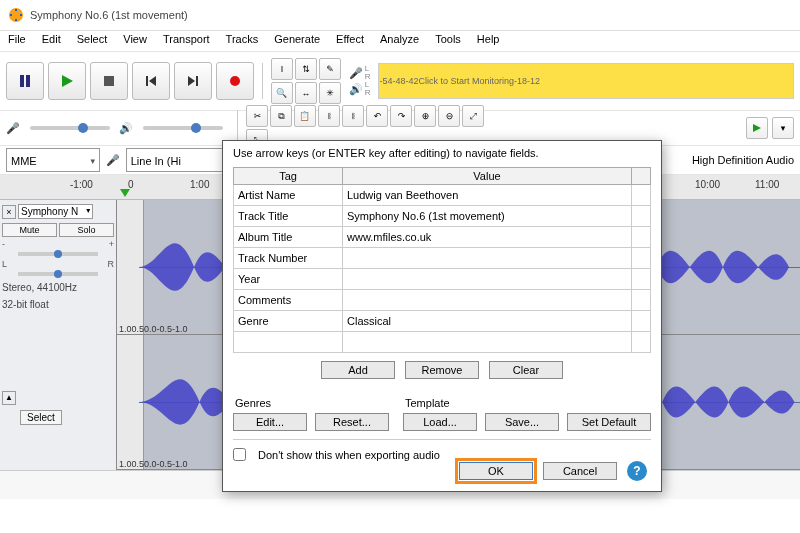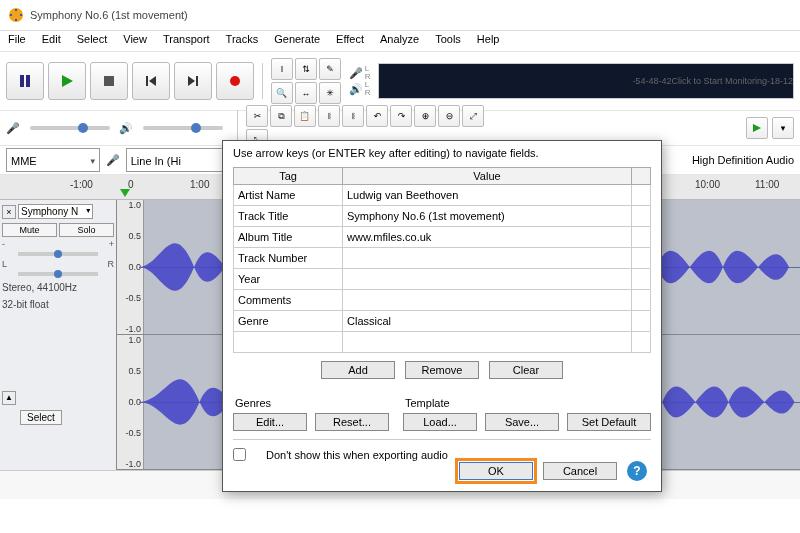--- a/index.html
+++ b/index.html
@@ -14,7 +14,7 @@
   .smallbtn{width:20px;height:20px;border:1px solid #bbb;border-radius:2px;background:linear-gradient(#fff,#eee);display:inline-flex;align-items:center;justify-content:center;font-size:9px}
   .toolgrid{display:grid;grid-template-columns:repeat(3,22px);grid-auto-rows:22px;gap:2px}
   .miclr{display:flex;flex-direction:column;font-size:8px;color:#888;line-height:1}
-  .meter{flex:1;height:34px;border:1px solid #ccc;background:#0f172a;position:relative;min-width:220px;margin-left:4px;font-size:9px;color:#666;display:flex;align-items:center;justify-content:flex-end}
+  .meter{flex:1;height:34px;border:1px solid #ccc;background:#fde047;position:relative;min-width:220px;margin-left:4px;font-size:9px;color:#666;display:flex;align-items:center;justify-content:flex-start}
   .strip2{height:30px;display:flex;align-items:center;padding:2px 6px;gap:4px;border-bottom:1px solid #e5e5e5;position:relative}
   .slider{width:80px;height:4px;background:#ccc;border-radius:2px;position:relative;margin:0 6px}
   .slider .knob{width:10px;height:10px;border-radius:50%;background:#4a7ac0;position:absolute;top:-3px;left:60%}

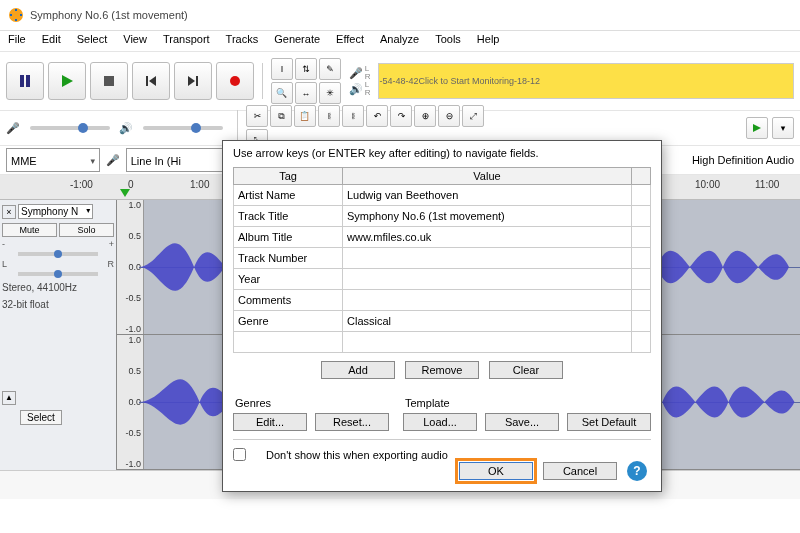--- a/index.html
+++ b/index.html
@@ -38,7 +38,7 @@
   .trackhead .select{border:1px solid #999;background:#f5f5f5;padding:1px 6px;margin-top:40px;display:inline-block}
   .waves{flex:1;display:flex;flex-direction:column}
   .wavech{flex:1;position:relative;background:#bcc1cb;border-bottom:1px solid #888}
-  .vruler{position:absolute;left:0;top:0;bottom:0;width:22px;background:#e9e9e9;border-right:1px solid #999;font-size:9px;color:#333;display:flex;flex-direction:column;justify-content:space-between;align-items:flex-end;padding:0 2px}
+  .vruler{position:absolute;left:0;top:0;bottom:0;width:22px;background:#e9e9e9;border-right:1px solid #999;font-size:9px;color:#333;display:flex;flex-direction:row;justify-content:space-between;align-items:flex-end;padding:0 2px}
   .wave svg{position:absolute;left:22px;right:0;top:0;bottom:0;width:calc(100% - 22px);height:100%}
   .wave .mid{position:absolute;left:22px;right:0;top:50%;height:1px;background:#5b6aa0}
   .status{height:28px;border-top:1px solid #ccc;background:#f7f7f7;display:flex;align-items:center;padding:0 8px;gap:8px;font-size:11px}

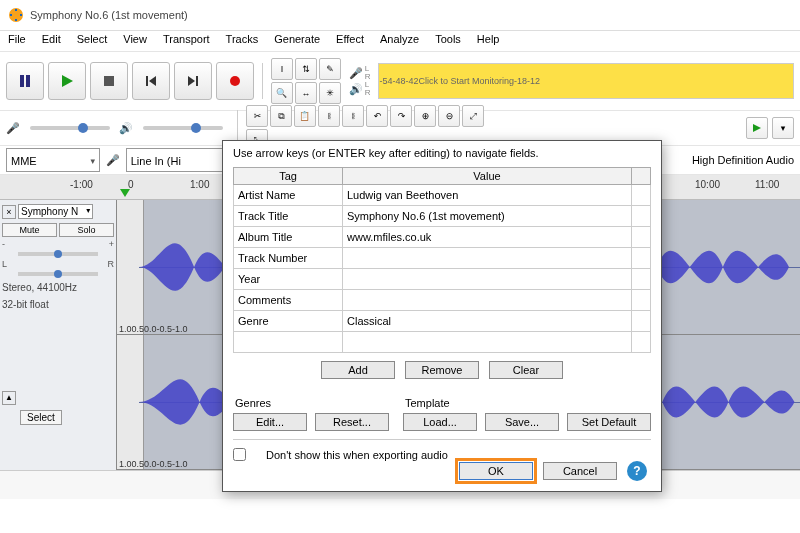--- a/index.html
+++ b/index.html
@@ -63,7 +63,7 @@
   .dlg-foot{display:flex;align-items:center;justify-content:flex-end;gap:10px;padding-right:4px}
   .dlg-foot .btn.ok{border:1px solid #3a78c8;outline:3px solid #f58a1f;outline-offset:1px}
   .help{width:20px;height:20px;border-radius:50%;background:#2a8acb;color:#fff;display:flex;align-items:center;justify-content:center;font-weight:bold;font-size:12px}
-  .chk{display:flex;align-items:center;gap:20px;font-size:11px;margin-top:6px}
+  .chk{display:flex;align-items:center;gap:12px;font-size:11px;margin-top:6px}
   .chk input{margin:0}
 </style>
 </head>

